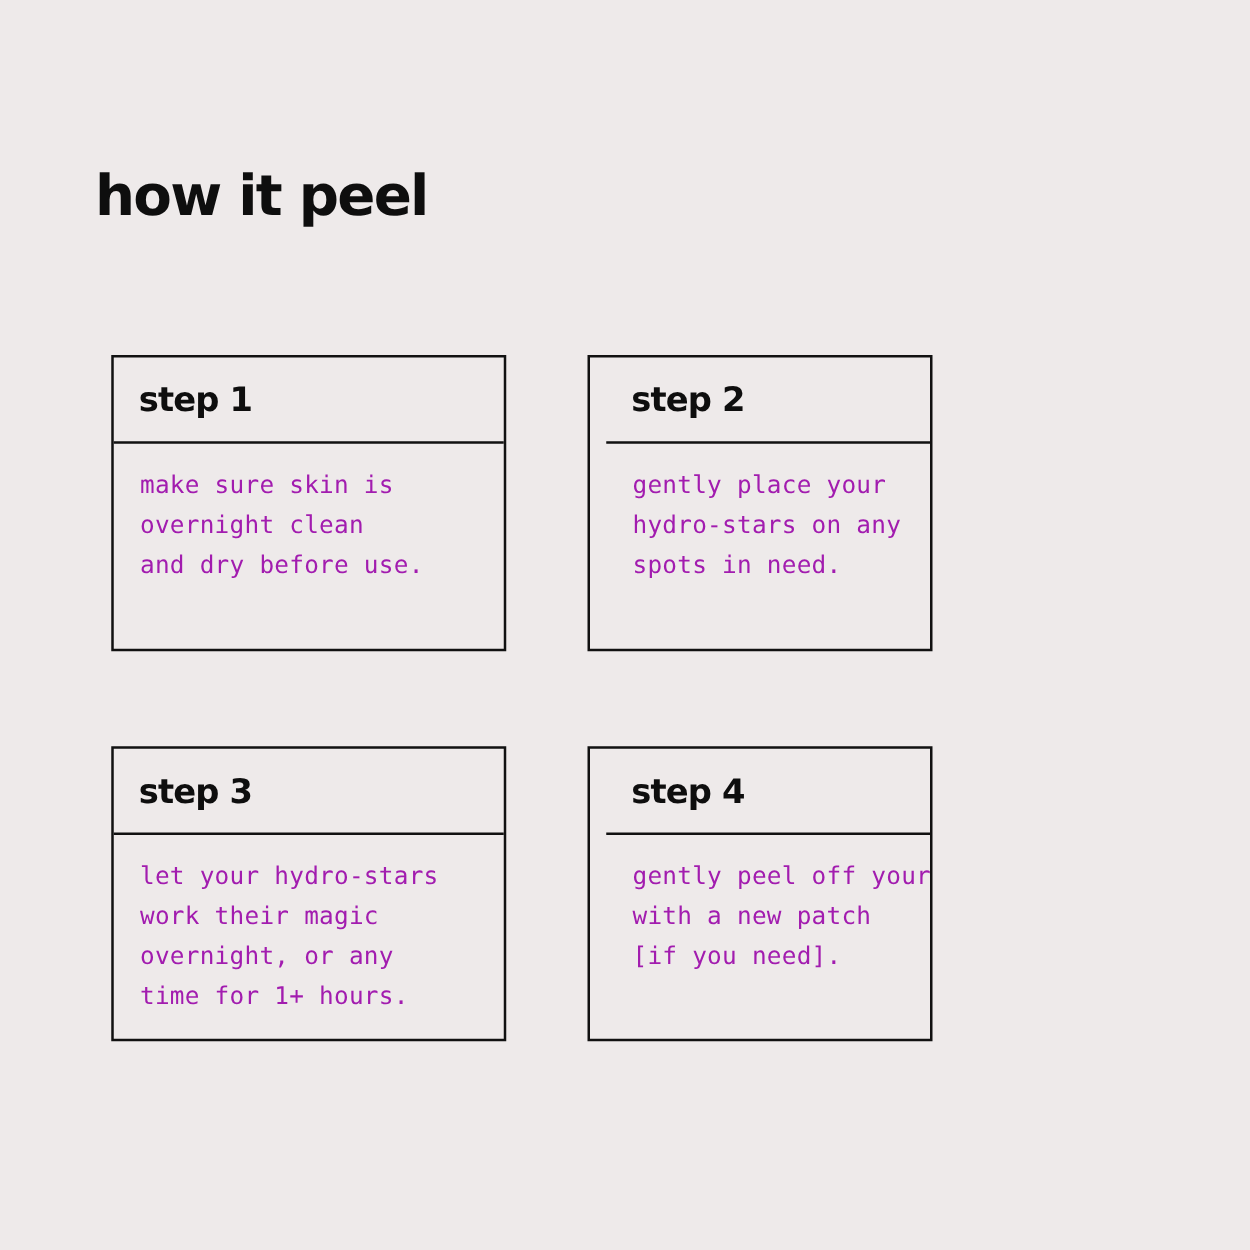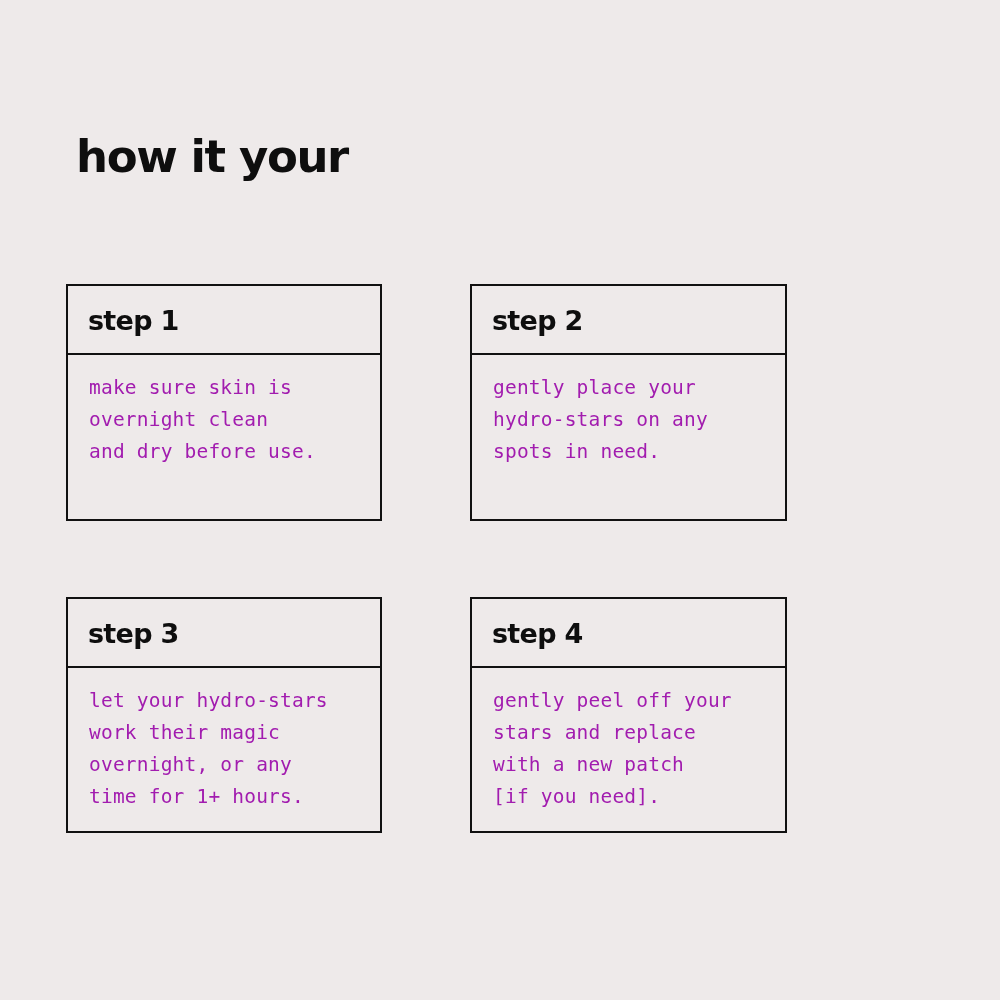--- a/index.html
+++ b/index.html
@@ -88,7 +88,7 @@
 
 <div id="page">
 
-  <h1 id="page-title">how it your</h1>
+  <h1 id="page-title">how it peel</h1>
 
   <section class="step-card col-1 row-1">
     <div class="step-header">

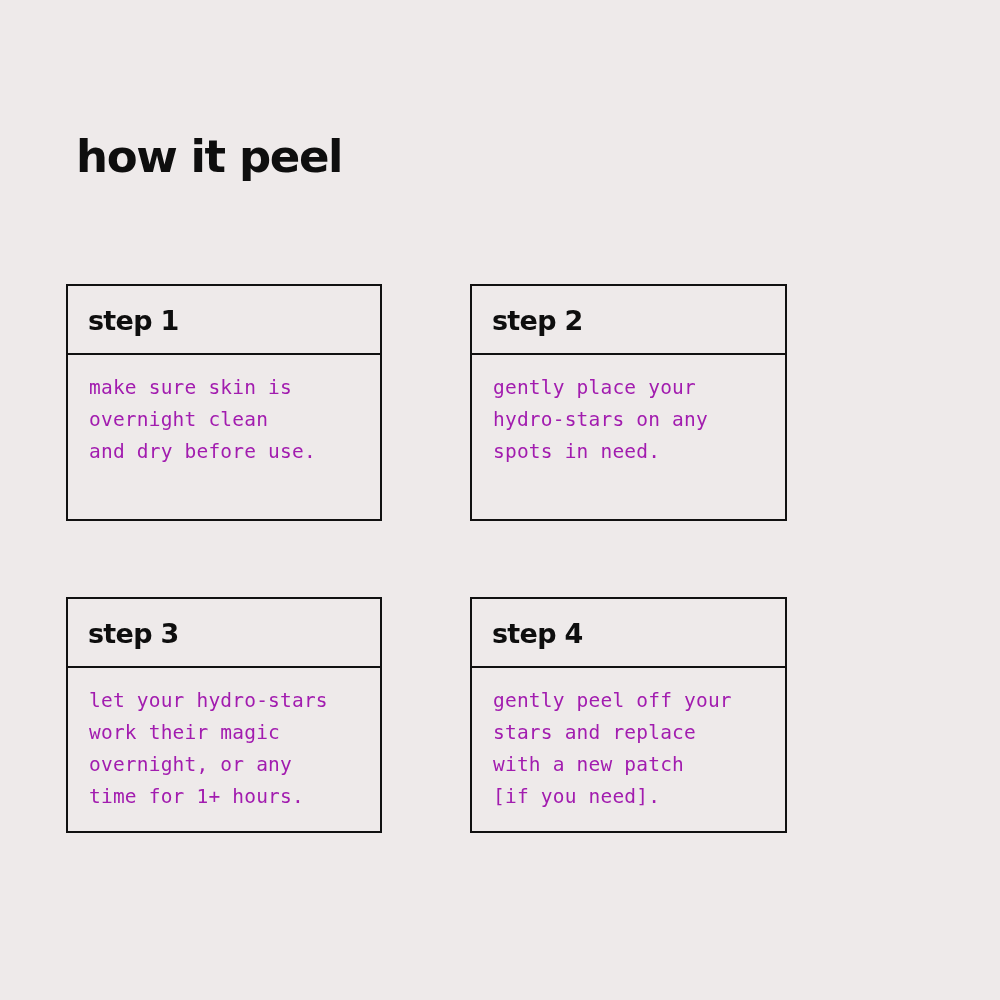--- a/index.html
+++ b/index.html
@@ -44,7 +44,7 @@
     background: #EEEAEA;
   }
 
-  .step-card.col-1 { left: 66px;  width: 316px; }
+  .step-card.col-1 { left: 89px;  width: 316px; }
   .step-card.col-2 { left: 470px; width: 317px; }
 
   .step-card.row-1 { top: 284px; height: 237px; }

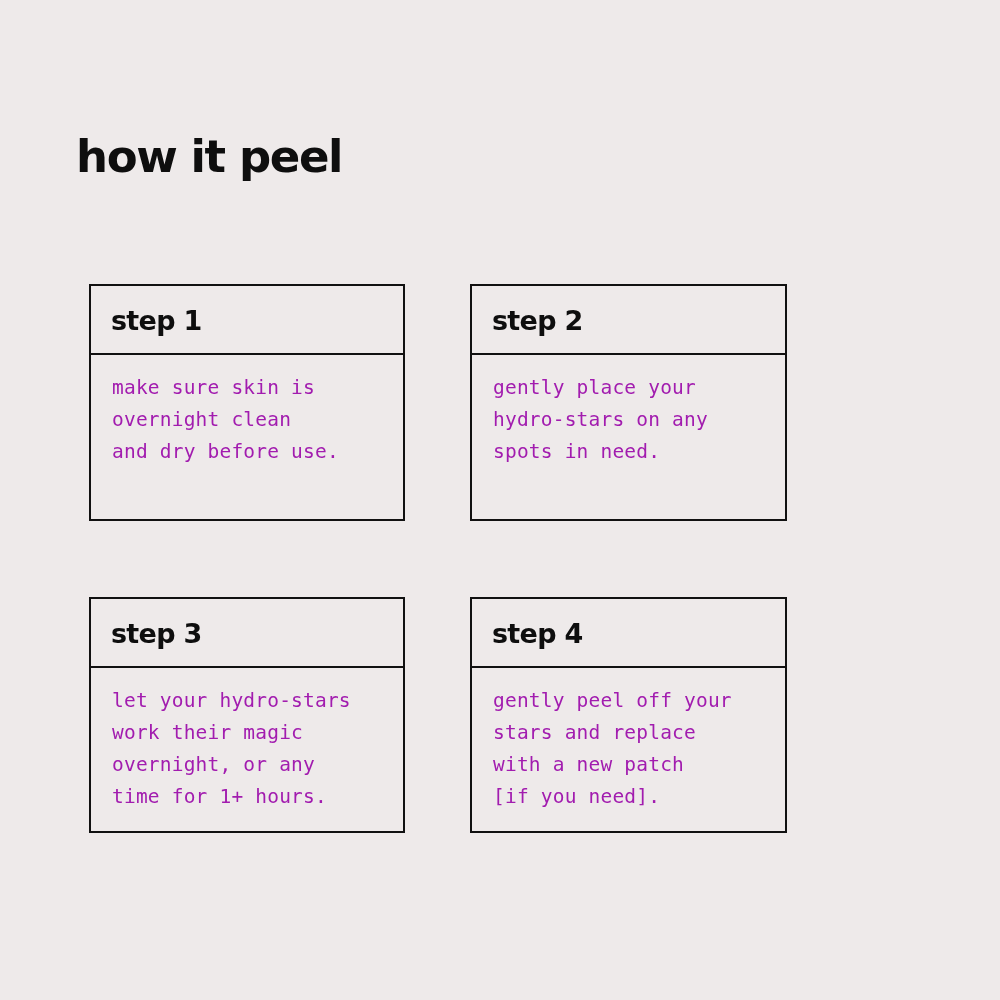--- a/index.html
+++ b/index.html
@@ -45,7 +45,7 @@
   }
 
   .step-card.col-1 { left: 89px;  width: 316px; }
-  .step-card.col-2 { left: 470px; width: 317px; }
+  .step-card.col-2 { left: 470px; width: 276px; padding-left: 13px; }
 
   .step-card.row-1 { top: 284px; height: 237px; }
   .step-card.row-2 { top: 597px; height: 236px; }

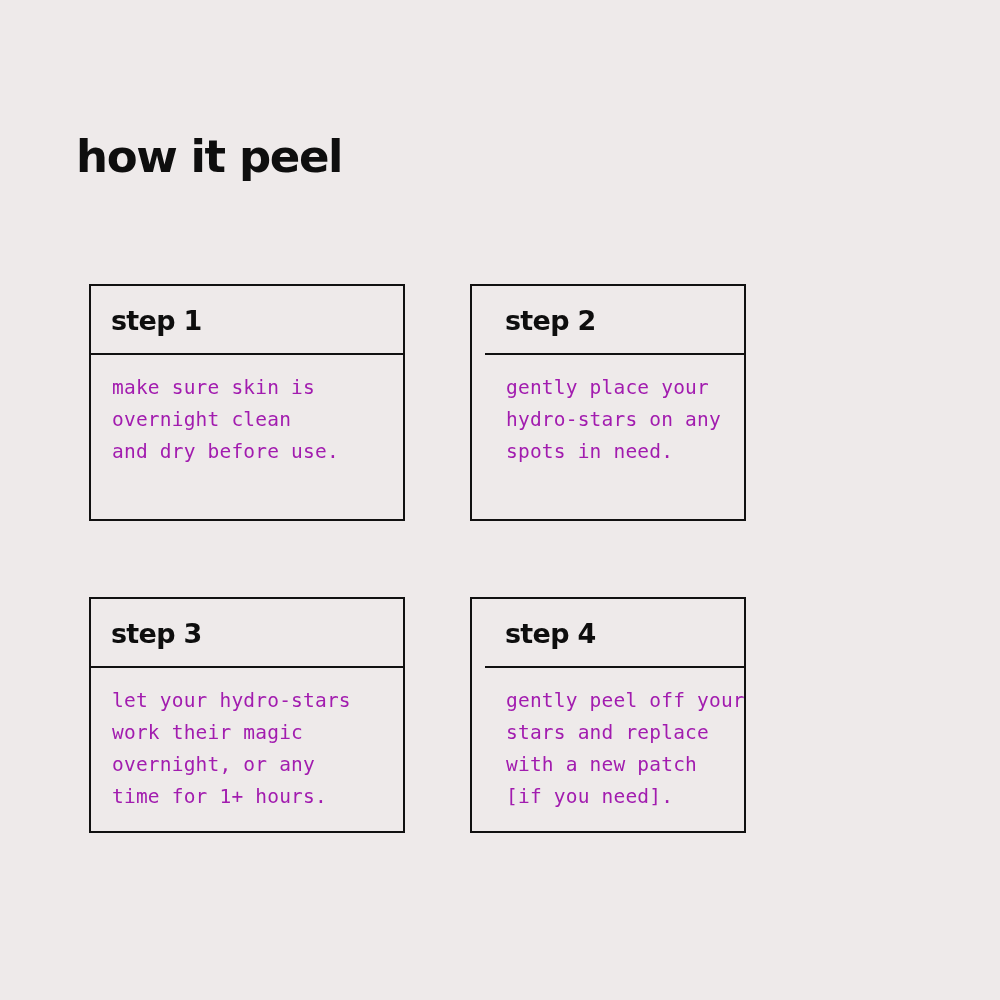--- a/index.html
+++ b/index.html
@@ -130,7 +130,6 @@
     </div>
     <div class="step-body">
       <div class="step-line">gently peel off your</div>
-      <div class="step-line">stars and replace</div>
       <div class="step-line">with a new patch</div>
       <div class="step-line">[if you need].</div>
     </div>

